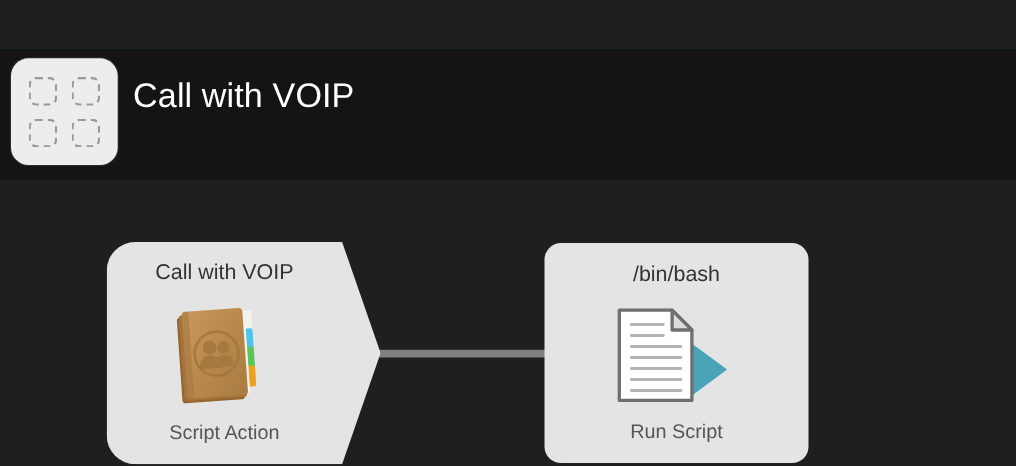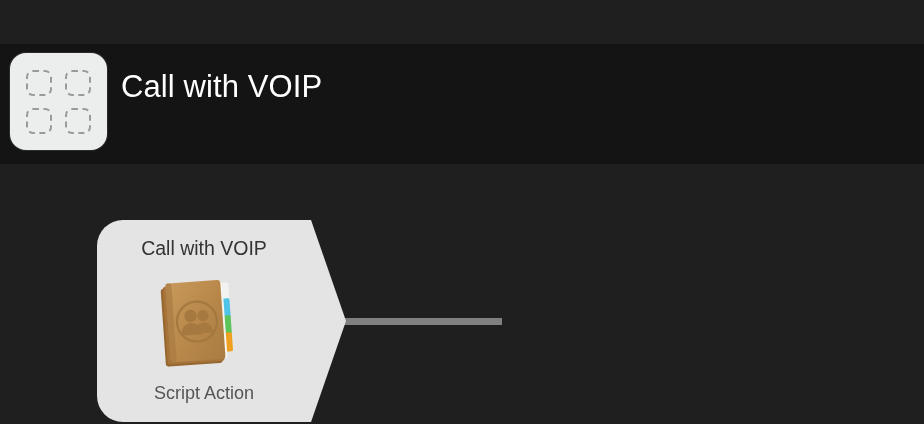--- a/index.html
+++ b/index.html
@@ -249,6 +249,32 @@
       <div class="node-subtitle">Script Action</div>
     </div>
 
+    <div class="node" id="node-run-script">
+
+      <div class="node-title">/bin/bash</div>
+
+      <span class="node-icon-wrap">
+        <svg class="script-icon" viewBox="0 0 124 96" xmlns="http://www.w3.org/2000/svg">
+
+          <path d="M 70 34 L 108 62 L 70 90 Z" fill="#4ba3b8"></path>
+
+          <path d="M 10 8 L 58 8 L 76 26 L 76 90 L 10 90 Z" fill="#ffffff" stroke="#6f6f6f" stroke-width="3" stroke-linejoin="round"></path>
+          <path d="M 58 8 L 58 26 L 76 26 Z" fill="#dcdcdc" stroke="#6f6f6f" stroke-width="3" stroke-linejoin="round"></path>
+
+          <g stroke="#b4b4b4" stroke-width="2.6" stroke-linecap="round">
+            <line x1="21" y1="21" x2="50" y2="21"></line>
+            <line x1="21" y1="31" x2="50" y2="31"></line>
+            <line x1="21" y1="41" x2="66" y2="41"></line>
+            <line x1="21" y1="51" x2="66" y2="51"></line>
+            <line x1="21" y1="61" x2="66" y2="61"></line>
+            <line x1="21" y1="71" x2="66" y2="71"></line>
+            <line x1="21" y1="81" x2="66" y2="81"></line>
+          </g>
+        </svg>
+      </span>
+
+      <div class="node-subtitle">Run Script</div>
+    </div>
 
   </div>
 </div>

